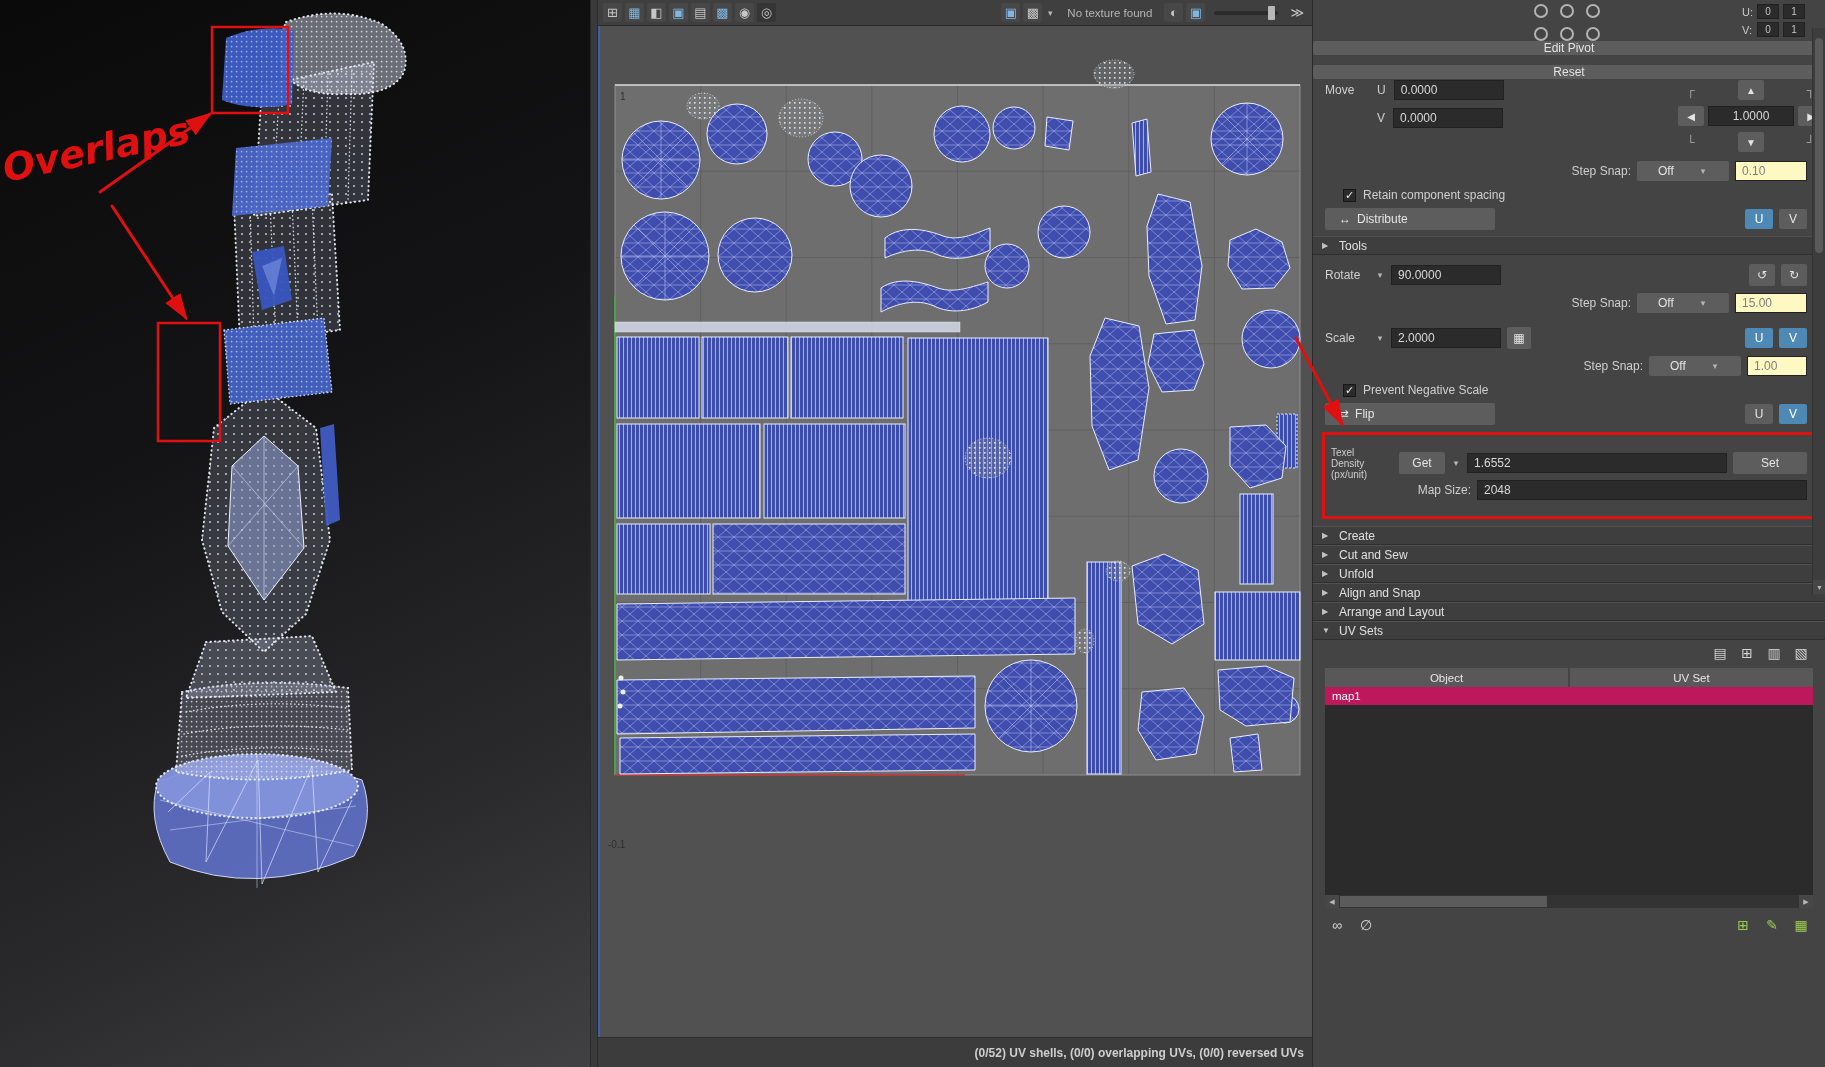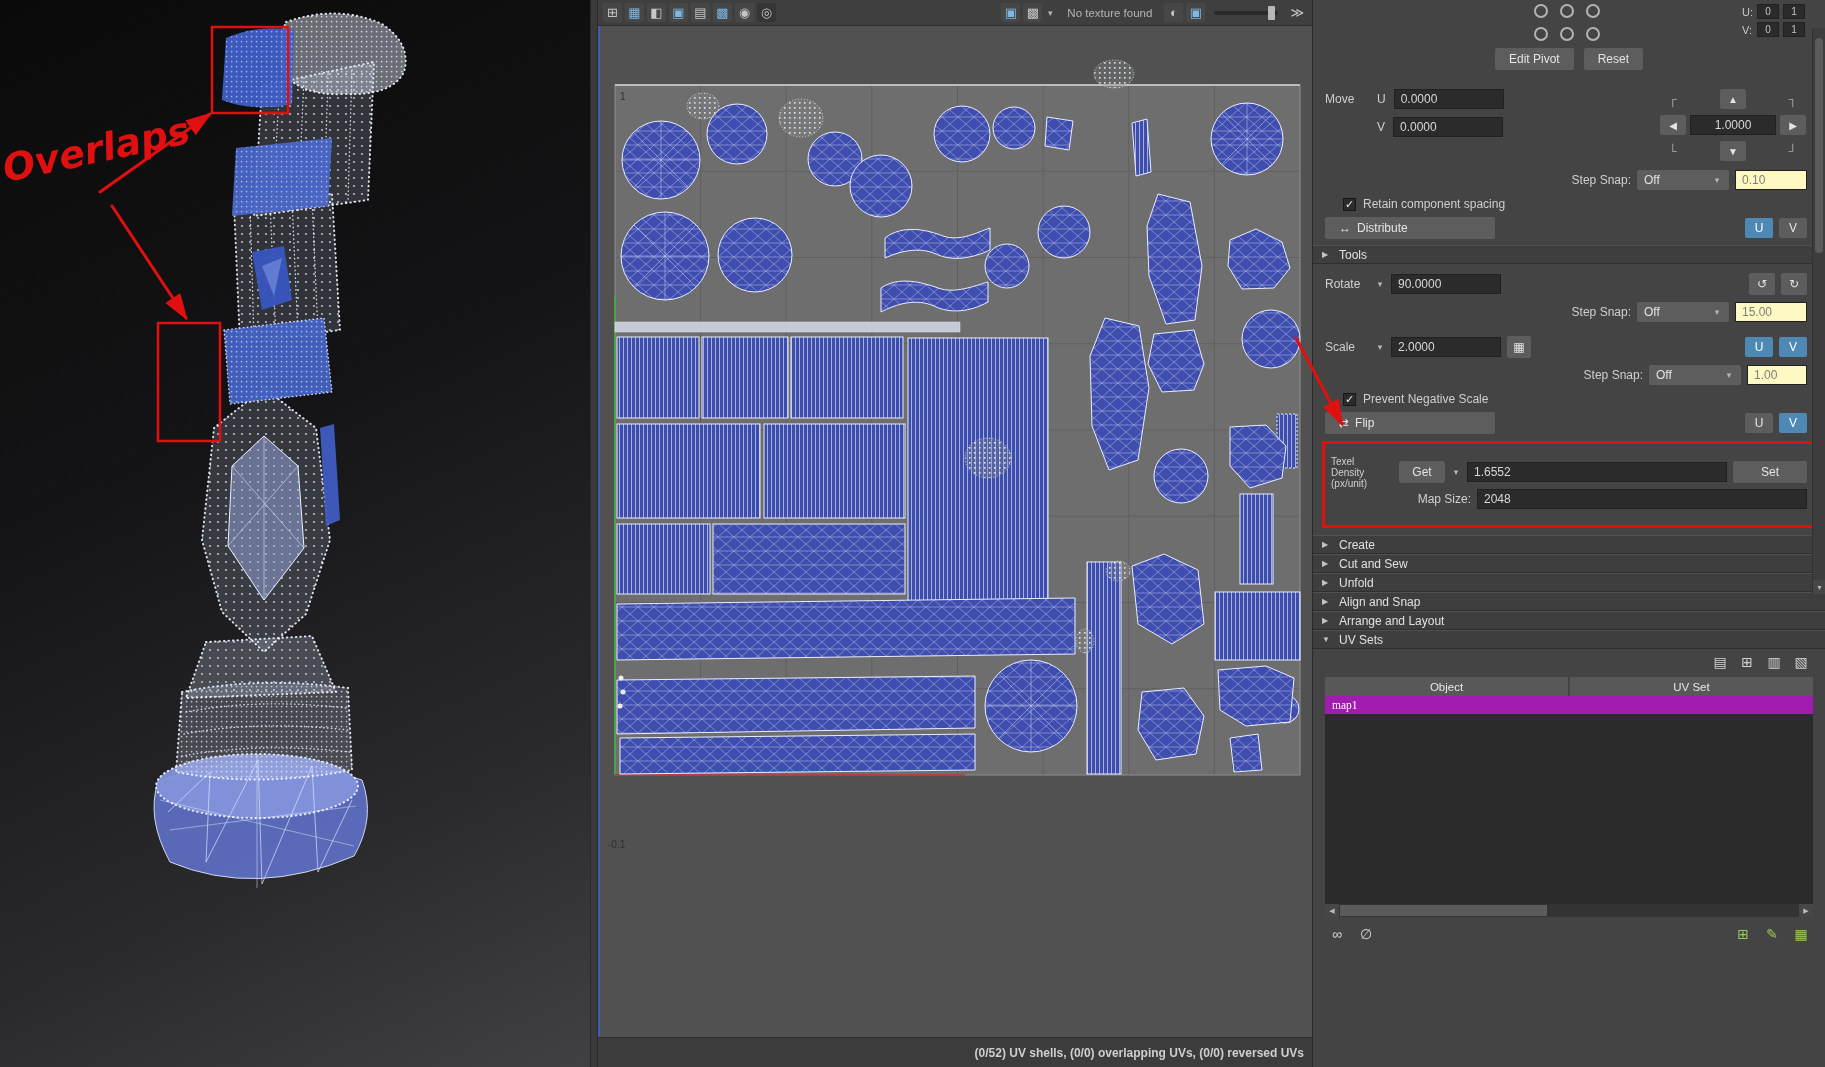--- a/index.html
+++ b/index.html
@@ -46,7 +46,7 @@
   .pc { width:14px; height:14px; border:2px solid #b3b3b3; border-radius:50%; }
   .minmax { position:absolute; right:20px; top:4px; display:grid; grid-template-columns:auto auto auto; gap:3px 4px; align-items:center; font-size:11px; color:#c9c9c9; }
   .mini { width:22px; height:15px; background:#2b2b2b; border:1px solid #212121; color:#c0c0c0; font-size:10px; text-align:center; }
-  .pivot-btns { height:24px; margin:2px 0 0; display:flex; justify-content:center; gap:10px; }
+  .pivot-btns { height:24px; margin:2px 0 0; display:flex; justify-content:center; gap:10px;flex-direction:column; }
   .tk-btn { background:#5d5d5d; border:none; border-radius:2px; color:#e4e4e4; height:22px;
     font-size:12px; font-family:inherit; display:inline-flex; align-items:center; justify-content:center; padding:0 14px; gap:6px; }
   .tk-row { display:flex; align-items:center; gap:6px; padding:0 18px 0 12px; }

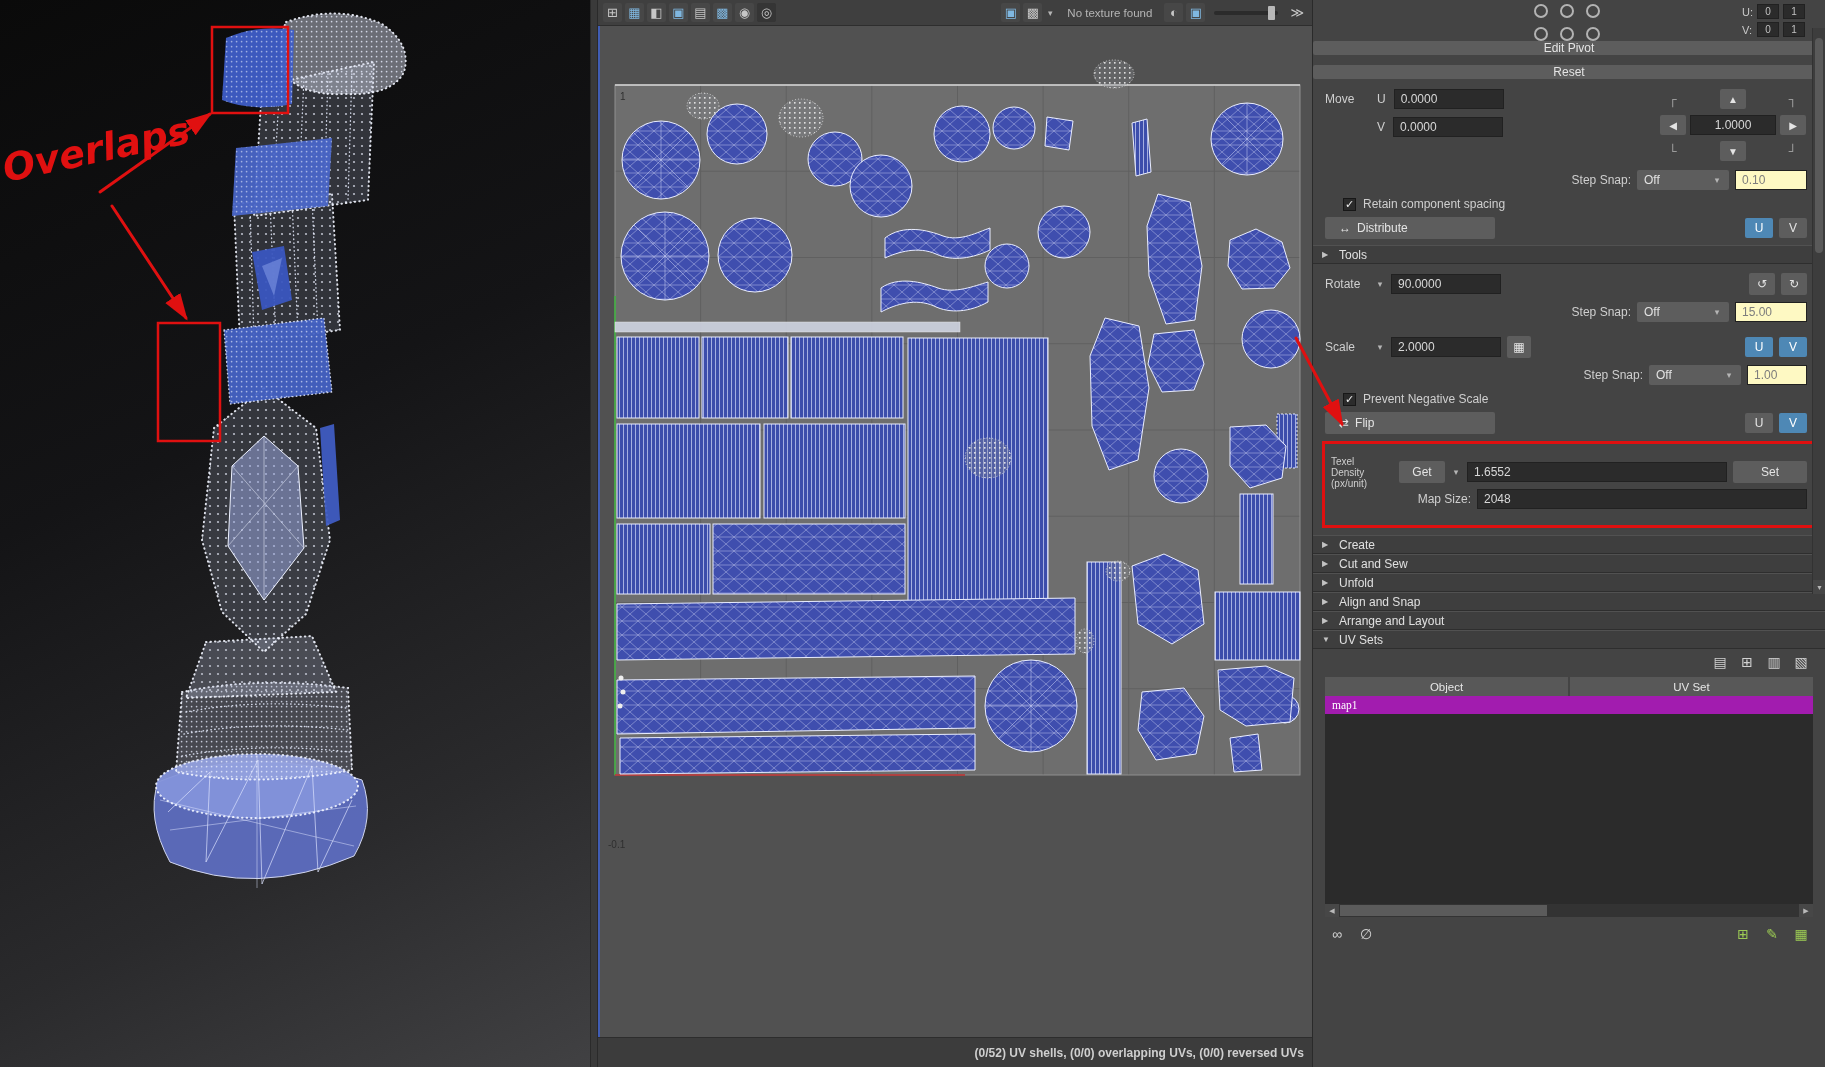--- a/index.html
+++ b/index.html
@@ -56,7 +56,7 @@
   .tk-field.dim { color:#7d7d7d; background:#fef9c3; }
   .uvbtn { width:28px; height:20px; padding:0; }
   .uvbtn.active { background:#4e88b5; color:#ffffff; }
-  .move-wrap { display:flex; margin-top:15px; padding:0 18px 0 12px; }
+  .move-wrap { display:flex; margin-top:6px; padding:0 0 0 12px; }
   .move-left { flex:1; display:flex; flex-direction:column; gap:4px; }
   .mrow { display:flex; align-items:center; gap:8px; height:24px; }
   .nudge { width:148px; display:grid; grid-template-columns:28px 1fr 28px; grid-auto-rows:24px; gap:2px; align-items:center; justify-items:center; }

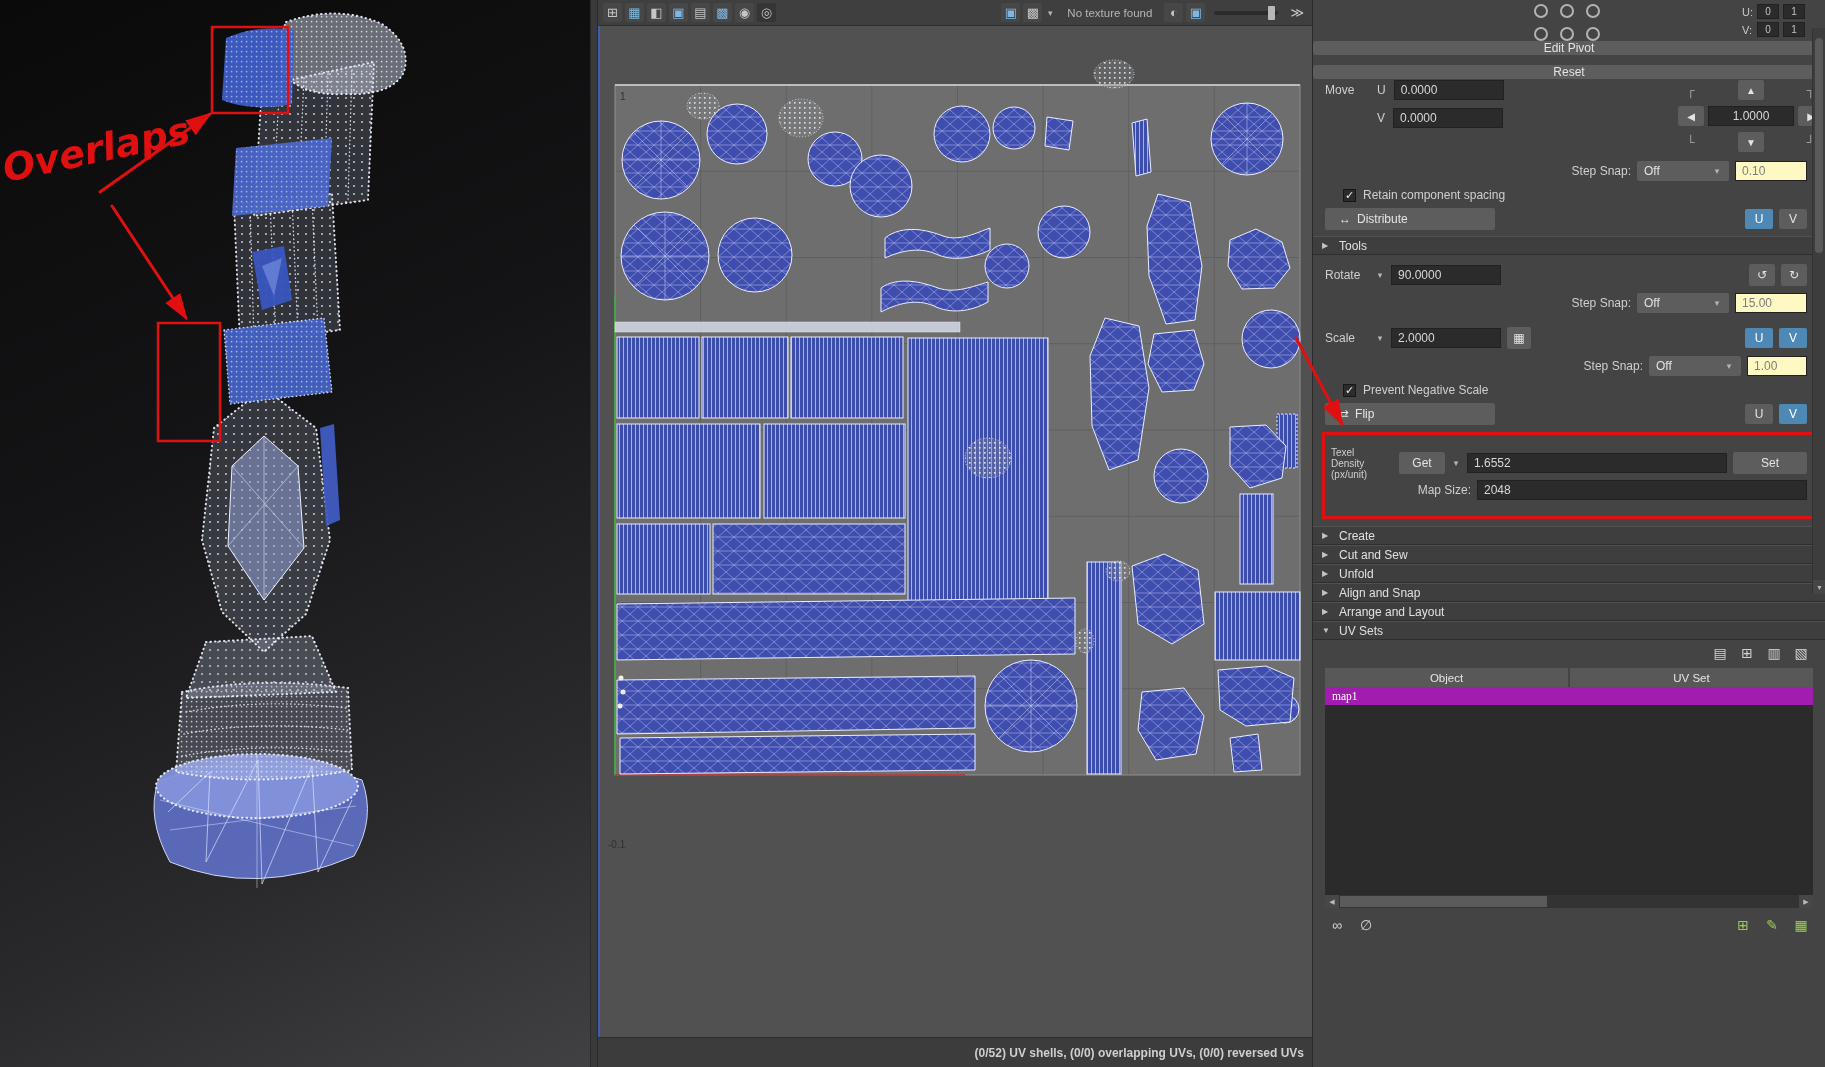--- a/index.html
+++ b/index.html
@@ -65,7 +65,7 @@
   .nfield { width:86px; text-align:center; }
   .snap-row { display:flex; align-items:center; gap:6px; padding:0 18px; justify-content:flex-end; height:22px; margin-top:6px; }
   .dd { background:#5d5d5d; border:none; border-radius:2px; color:#e2e2e2; height:20px; width:92px;
-    display:inline-flex; align-items:center; justify-content:space-between; padding:0 7px; font-size:12px; font-family:inherit; }
+    display:inline-flex; align-items:center; justify-content:space-between; padding:0 21px; font-size:12px; font-family:inherit; }
   .cb-row { display:flex; align-items:center; gap:7px; height:18px; margin-top:4px; padding:0 12px 0 30px; }
   .cb { width:13px; height:13px; background:#2b2b2b; border:1px solid #171717; color:#efefef;
     font-size:11px; line-height:11px; text-align:center; }

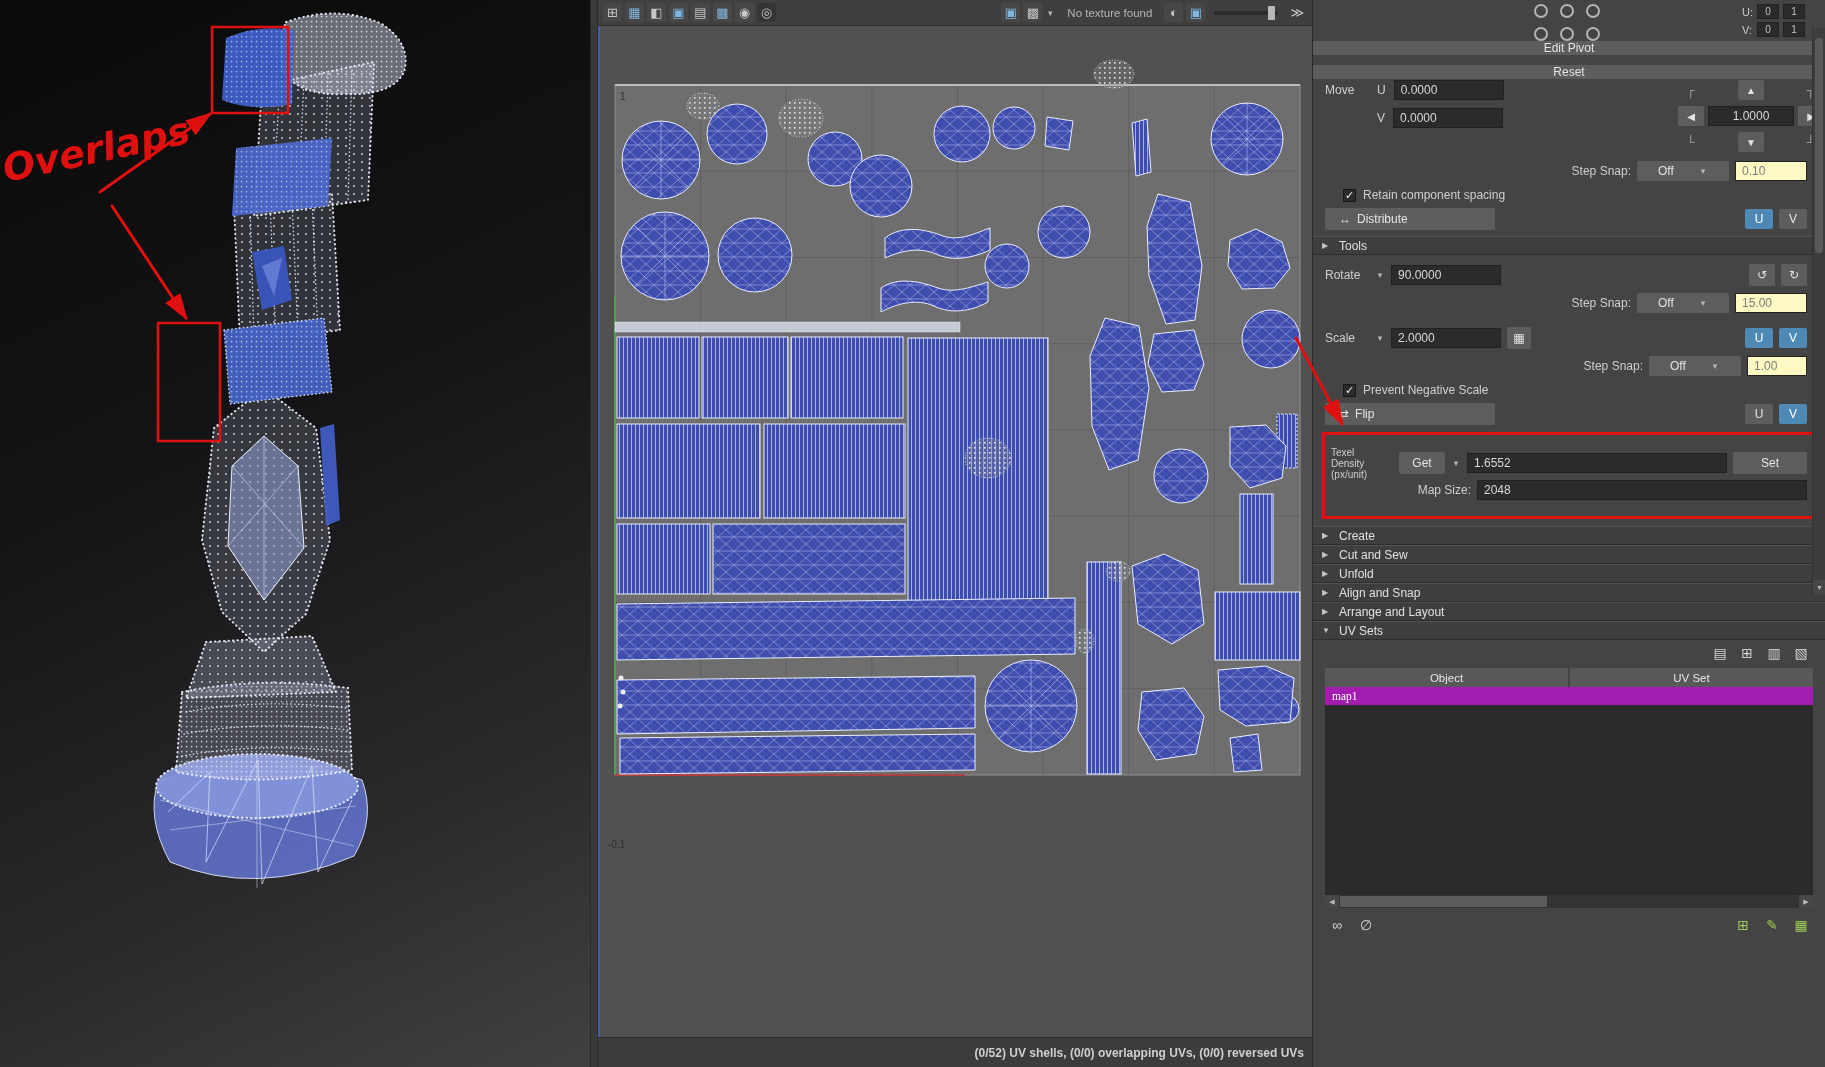--- a/index.html
+++ b/index.html
@@ -86,7 +86,7 @@
   .uvt-col { flex:1; background:#2b2b2b; overflow:hidden; }
   .uvt-row { height:18px; line-height:18px; padding:0 7px; font-size:11.5px; color:#cfcfcf; white-space:nowrap; overflow:hidden; }
   .uvt-row.sel { background:#5285a6; color:#ffffff; }
-  .mapcell { height:18px; line-height:18px; padding:0 7px; font-size:11.5px; background:#a21caf; color:#ffffff;font-family:Liberation Serif, serif; }
+  .mapcell { height:18px; line-height:18px; padding:0 7px; font-size:11.5px; background:#be185d; color:#ffffff; }
   .hscroll { margin:0 12px; height:13px; background:#333333; display:flex; align-items:stretch; }
   .hs-btn { width:14px; background:#474747; color:#b9b9b9; font-size:7px; display:flex; align-items:center; justify-content:center; }
   .hs-track { flex:1; position:relative; }

